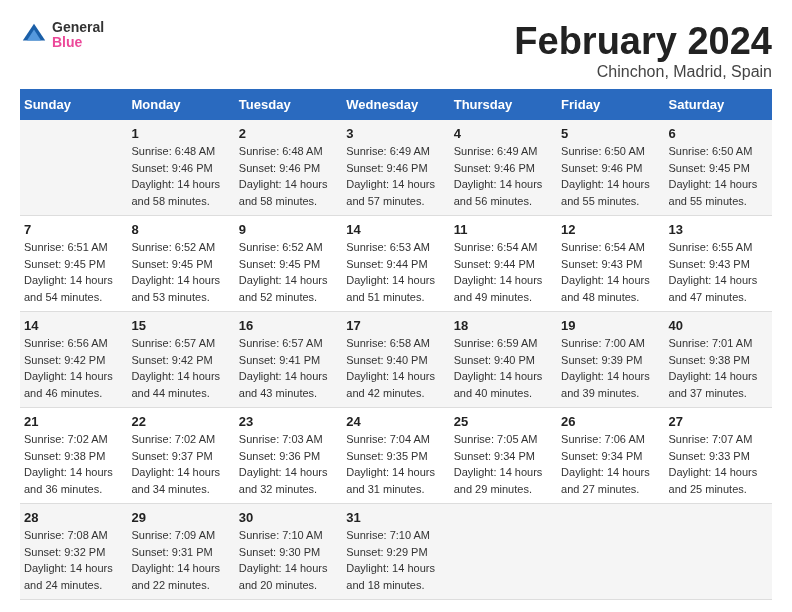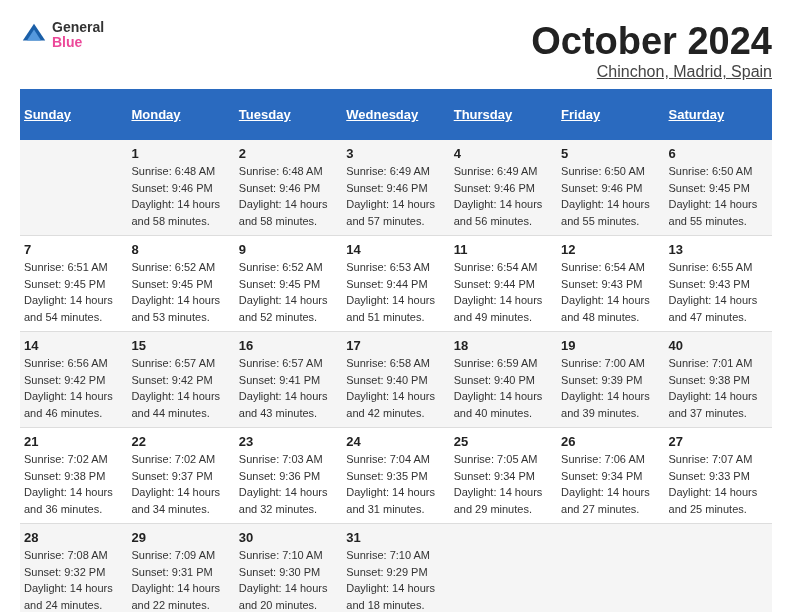--- a/index.html
+++ b/index.html
@@ -99,7 +99,7 @@
     </div>
   </div>
   <div class="title-block">
-    <div class="main-title">October 2024</div>
+    <div class="main-title">February 2024</div>
     <div class="subtitle">Chinchon, Madrid, Spain</div>
   </div>
 </div>

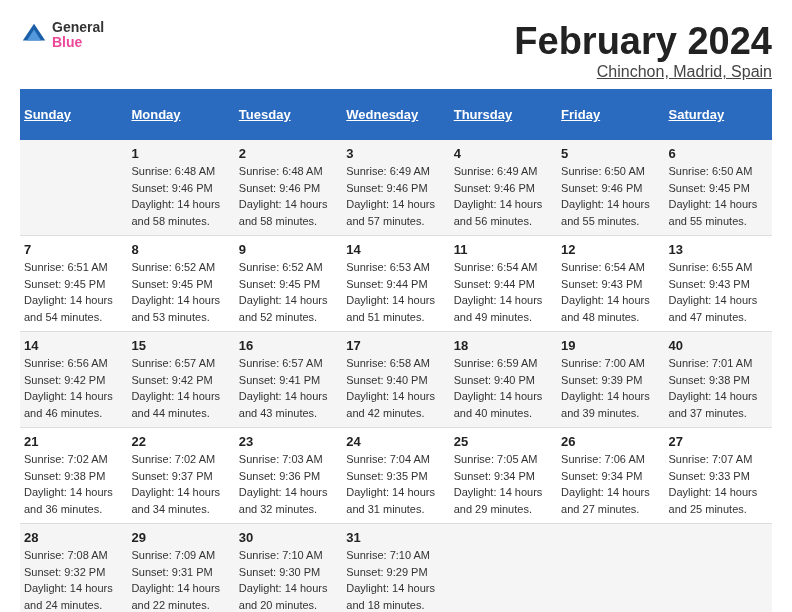--- a/index.html
+++ b/index.html
@@ -43,7 +43,6 @@
     .subtitle {
       font-size: 16px;
       color: #444;
-      text-decoration: underline;
     }
     table {
       width: 100%;

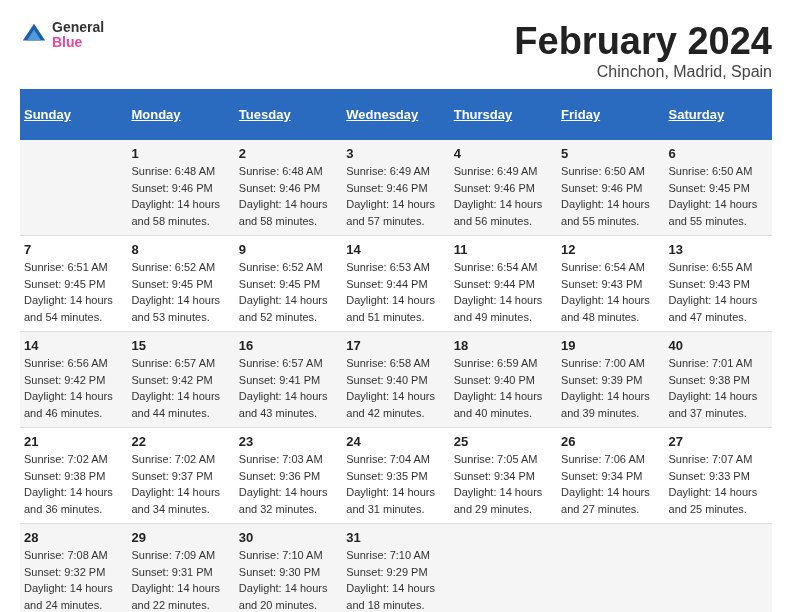--- a/index.html
+++ b/index.html
@@ -52,11 +52,10 @@
     thead tr th {
       background-color: #2a6abf;
       color: #fff;
-      padding: 18px 4px;
+      padding: 8px 4px;
       text-align: left;
       font-size: 13px;
       font-weight: bold;
-      text-decoration: underline;
     }
     tbody tr td {
       vertical-align: top;

